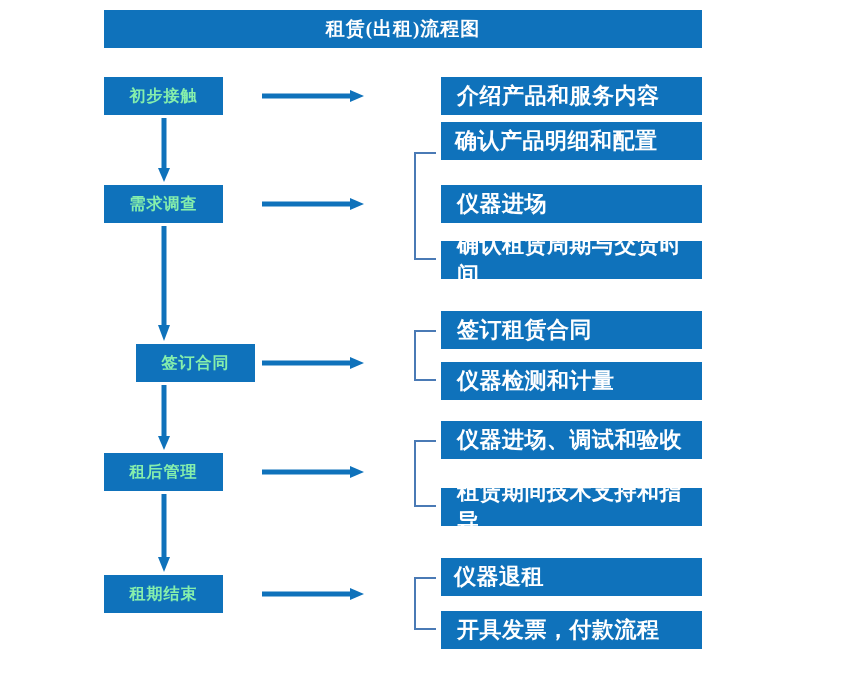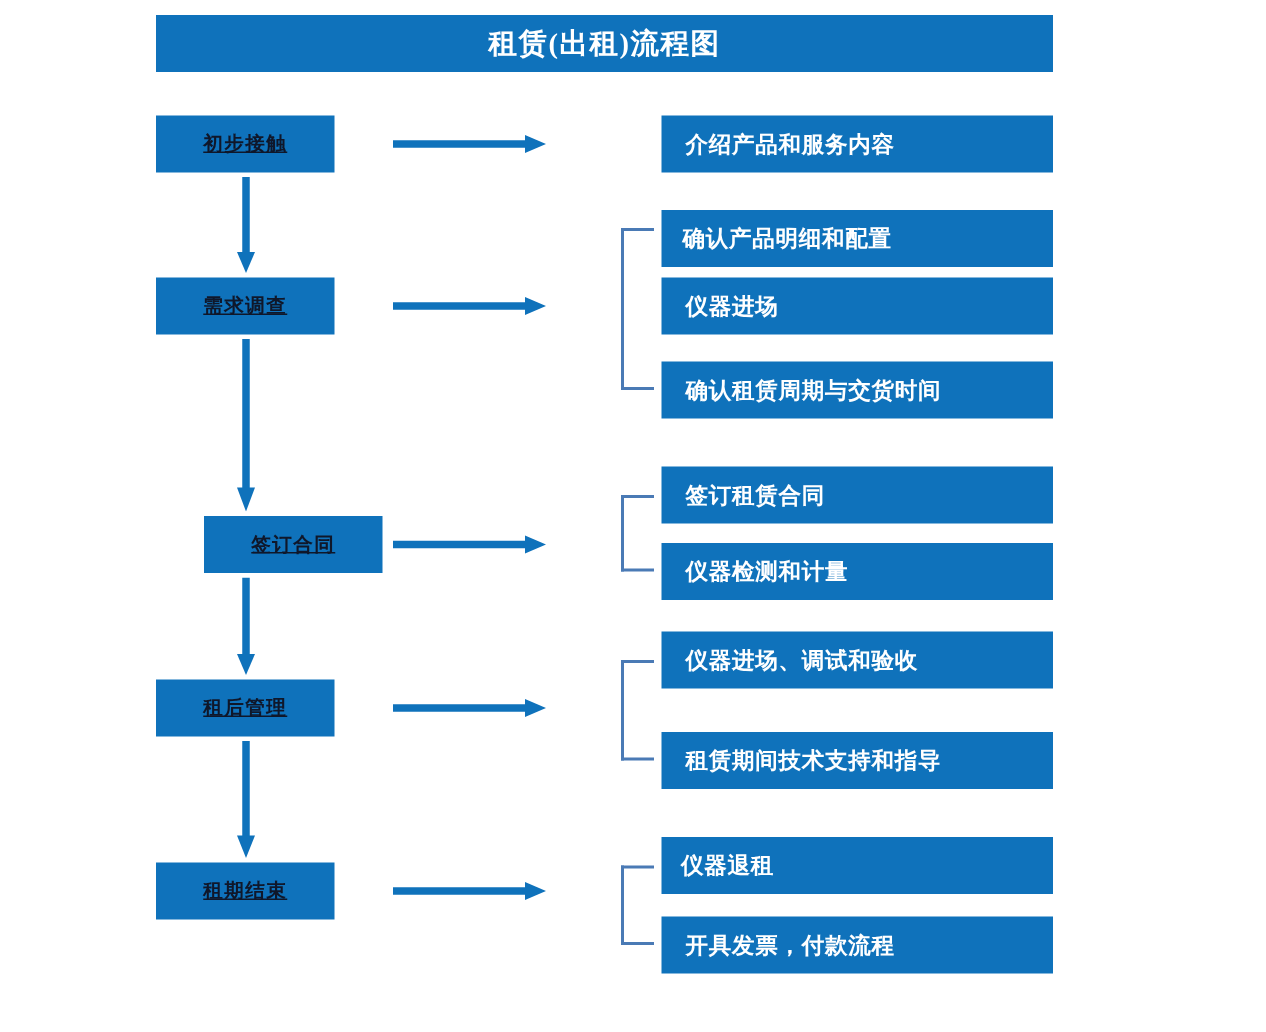--- a/index.html
+++ b/index.html
@@ -38,14 +38,13 @@
     width: 119px;
     height: 38px;
     background: #0f72bb;
-    color: #0f172a;
+    color: #86efac;
     display: flex;
     align-items: center;
     justify-content: center;
-    font-size: 13px;
+    font-size: 16px;
     font-weight: bold;
     letter-spacing: 1px;
-    text-decoration: underline;
   }
   .detail-box {
     position: absolute;

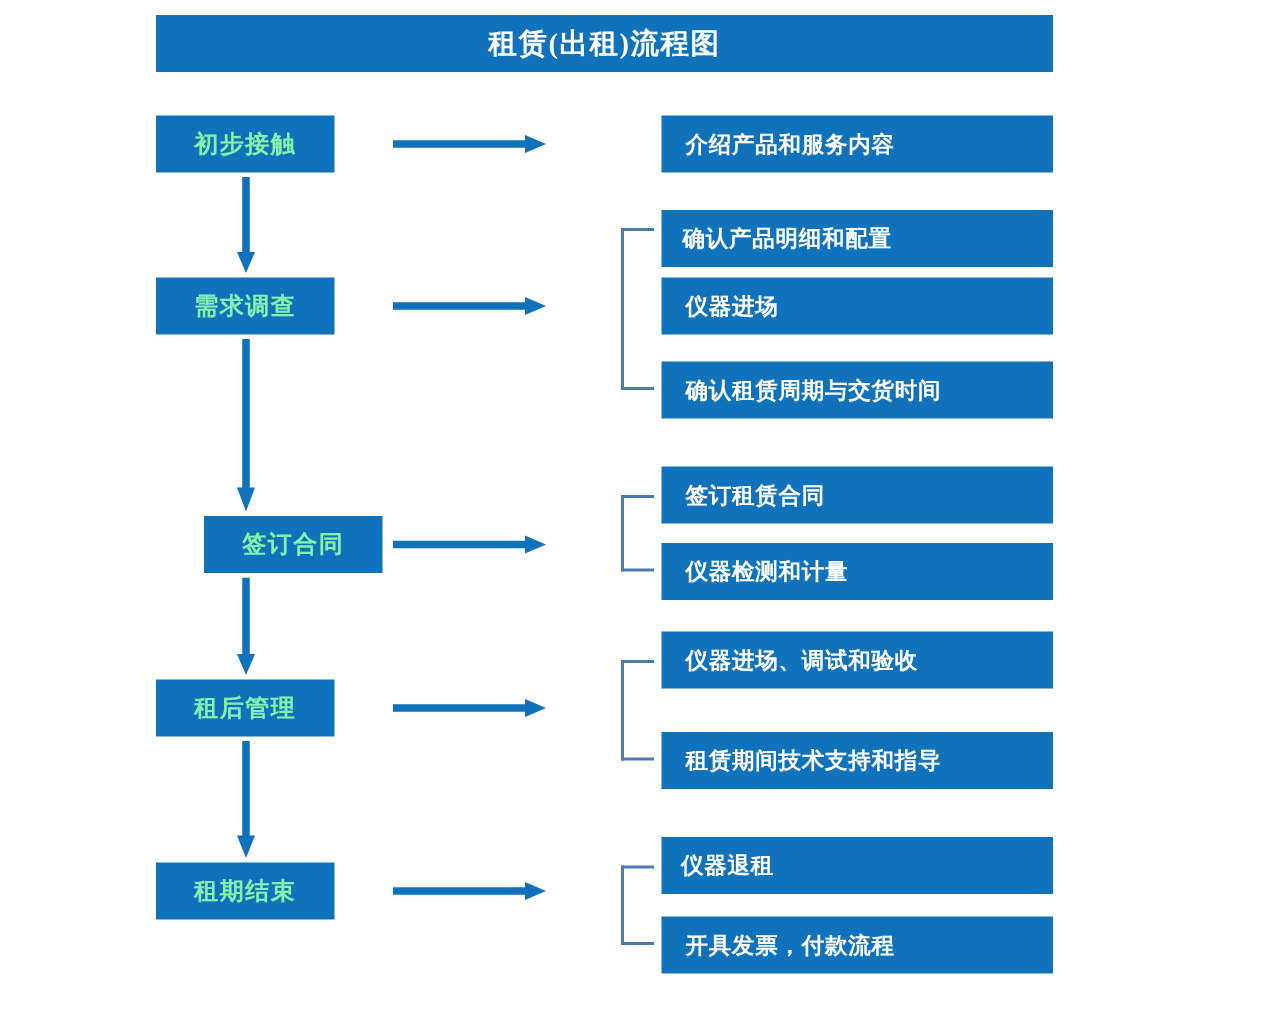--- a/index.html
+++ b/index.html
@@ -55,7 +55,7 @@
     color: #ffffff;
     display: flex;
     align-items: center;
-    font-size: 15px;
+    font-size: 22px;
     font-weight: bold;
     padding-left: 16px;
     box-sizing: border-box;

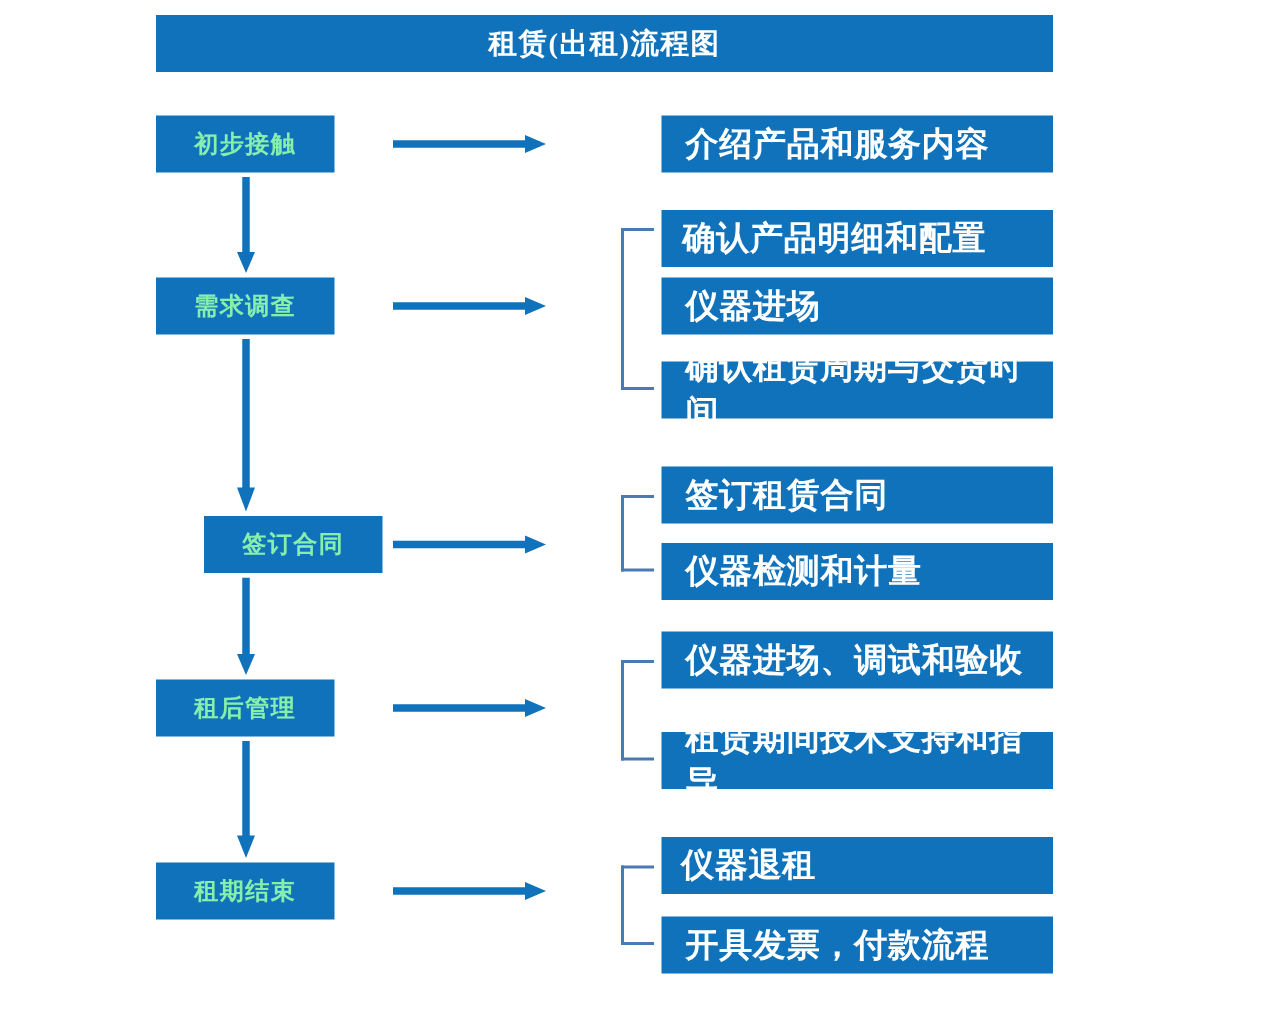--- a/index.html
+++ b/index.html
@@ -96,7 +96,7 @@
   <div class="stage-box" id="stage-4" style="top: 575px; left: 104px;">租期结束</div>
 
   <div class="detail-box" id="detail-0" style="top: 77px;">介绍产品和服务内容</div>
-  <div class="detail-box" id="detail-1" style="top: 140px; padding-left: 14px;">确认产品明细和配置</div>
+  <div class="detail-box" id="detail-1" style="top: 122px; padding-left: 14px;">确认产品明细和配置</div>
   <div class="detail-box" id="detail-2" style="top: 185px;">仪器进场</div>
   <div class="detail-box" id="detail-3" style="top: 241px;">确认租赁周期与交货时间</div>
   <div class="detail-box" id="detail-4" style="top: 311px;">签订租赁合同</div>

